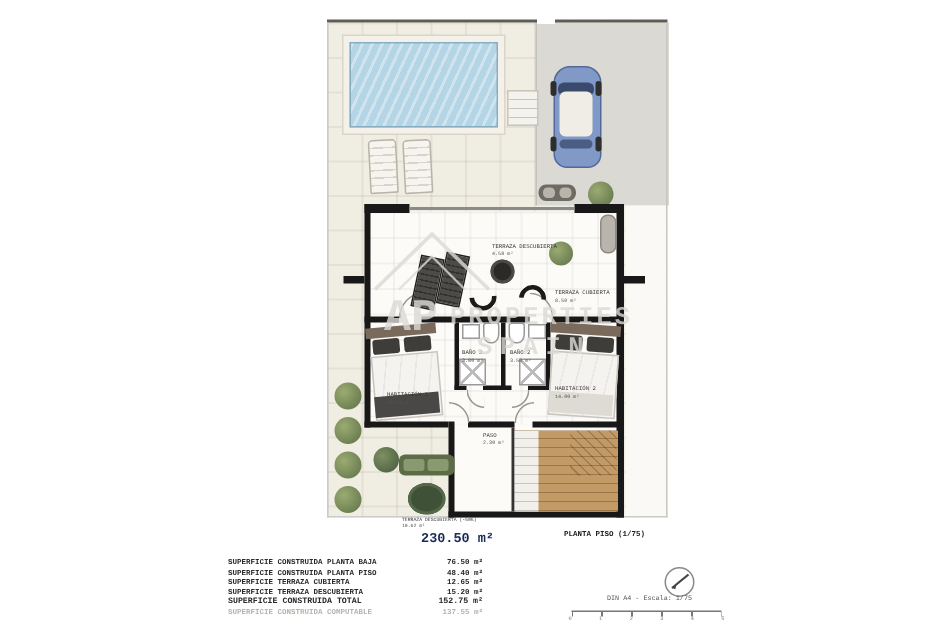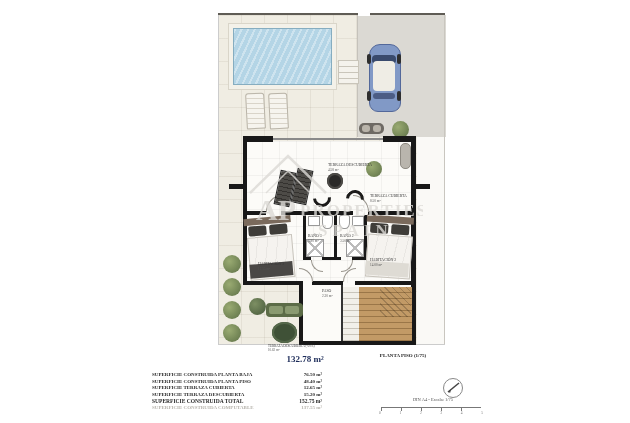--- a/index.html
+++ b/index.html
@@ -4,7 +4,7 @@
 <style>
   html,body{margin:0;padding:0;background:#ffffff;}
   .page{position:relative;width:630px;height:423px;background:#fff;overflow:hidden;
-        font-family:Liberation Serif, serif;color:#333;}
+        font-family:Liberation Mono, monospace;color:#333;}
   .abs{position:absolute;}
 
   

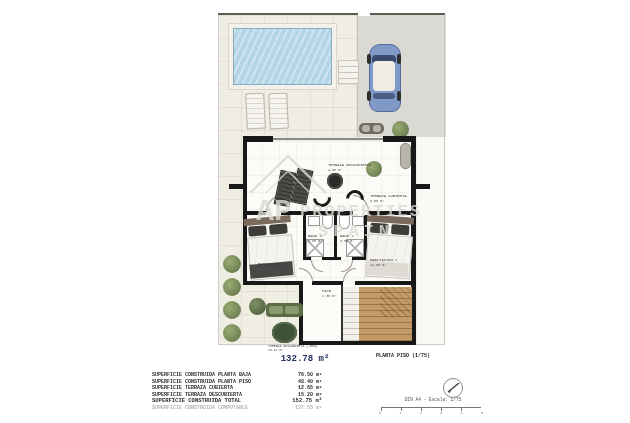--- a/index.html
+++ b/index.html
@@ -276,7 +276,7 @@
   </svg>
 
   <div class="abs drawing-label">PLANTA PISO (1/75)</div>
-  <div class="abs plan-title">132.78 m²</div>
+  <div class="abs plan-title">230.50 m²</div>
 
   <div class="abs legend">
     <div class="row">

